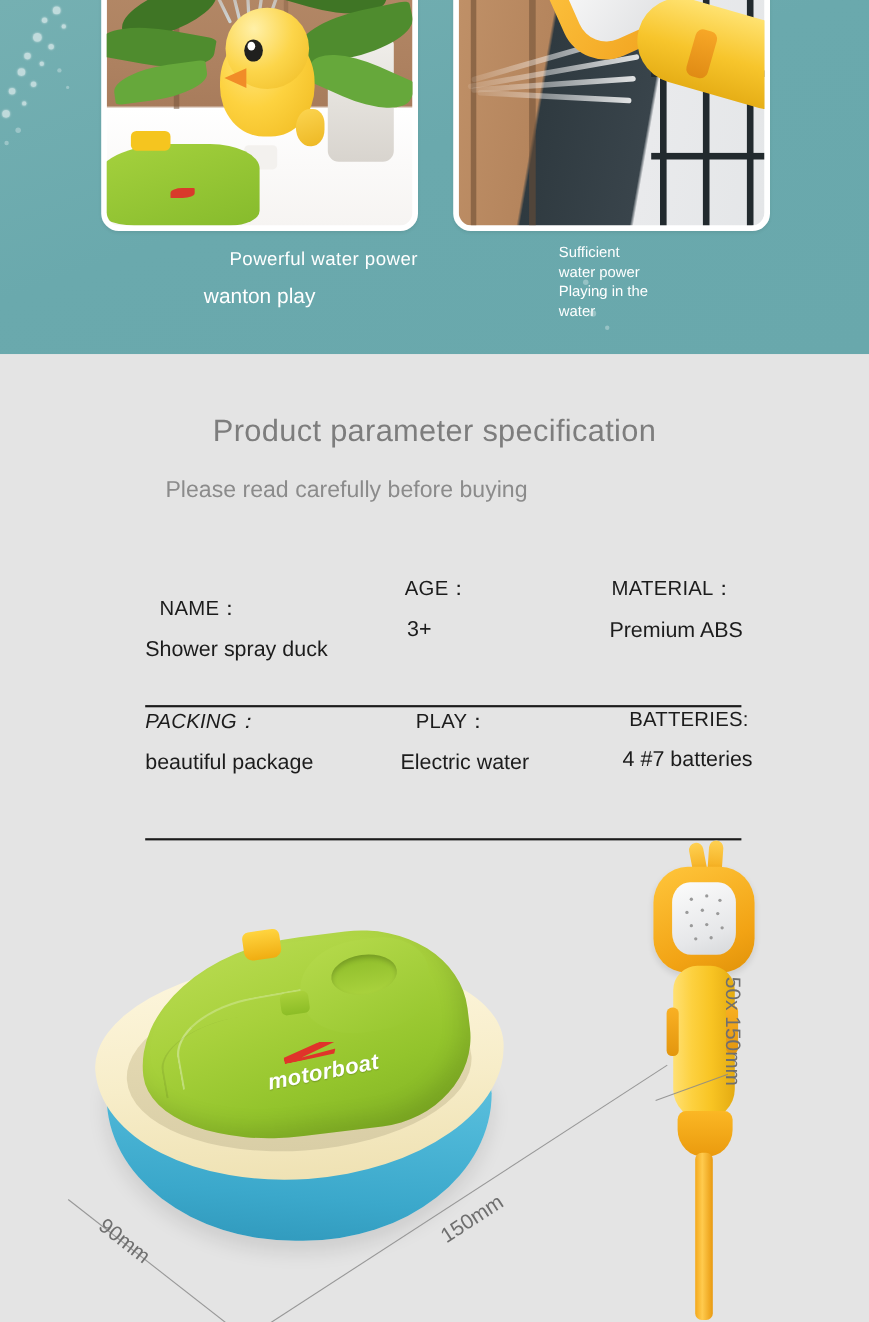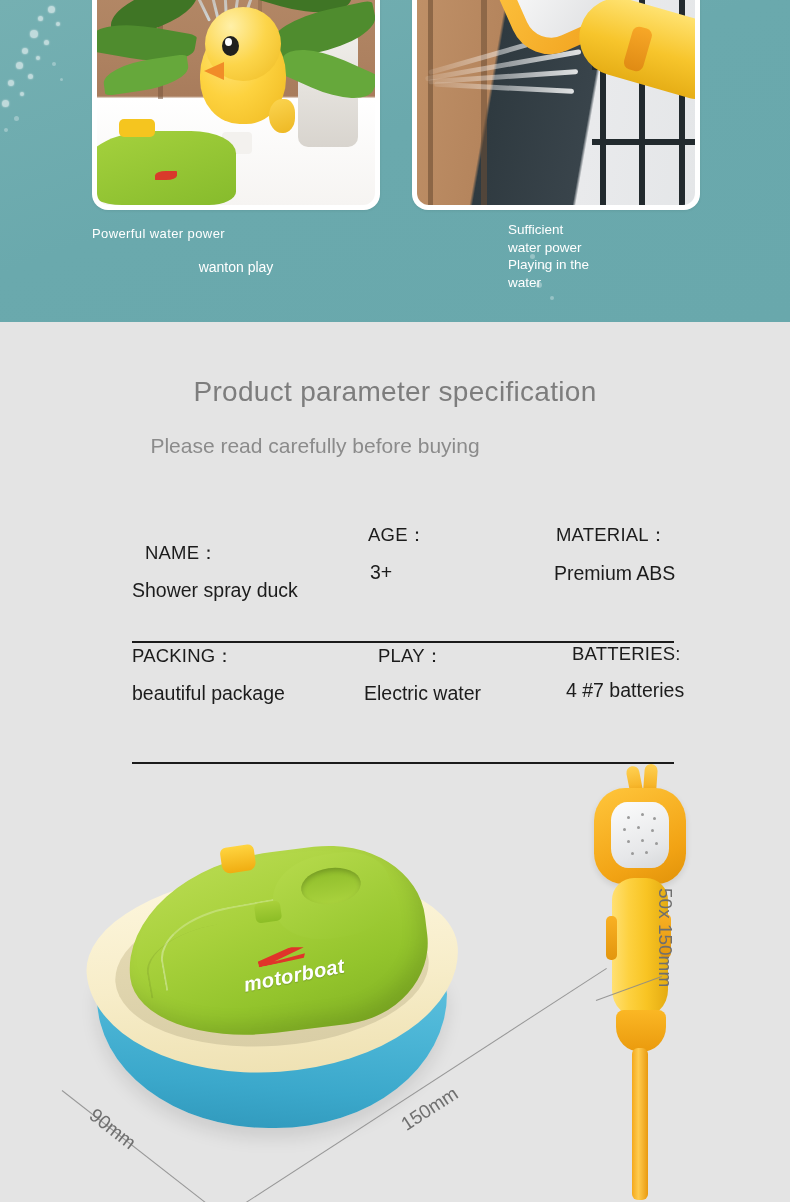--- a/index.html
+++ b/index.html
@@ -89,7 +89,7 @@
 
   
   .cap { position:absolute; color:#ffffff; }
-  .cap-a1 { left:92px; top:226px; width:288px; text-align:left; font-size:13px; letter-spacing:.4px; }
+  .cap-a1 { left:92px; top:226px; width:288px; text-align:right; font-size:17px; letter-spacing:.4px; }
   .cap-a2 { left:92px; top:259px; width:288px; text-align:center; font-size:14px; }
   .cap-b  { left:508px; top:221px; width:220px; font-size:13.5px; line-height:17.5px; }
 

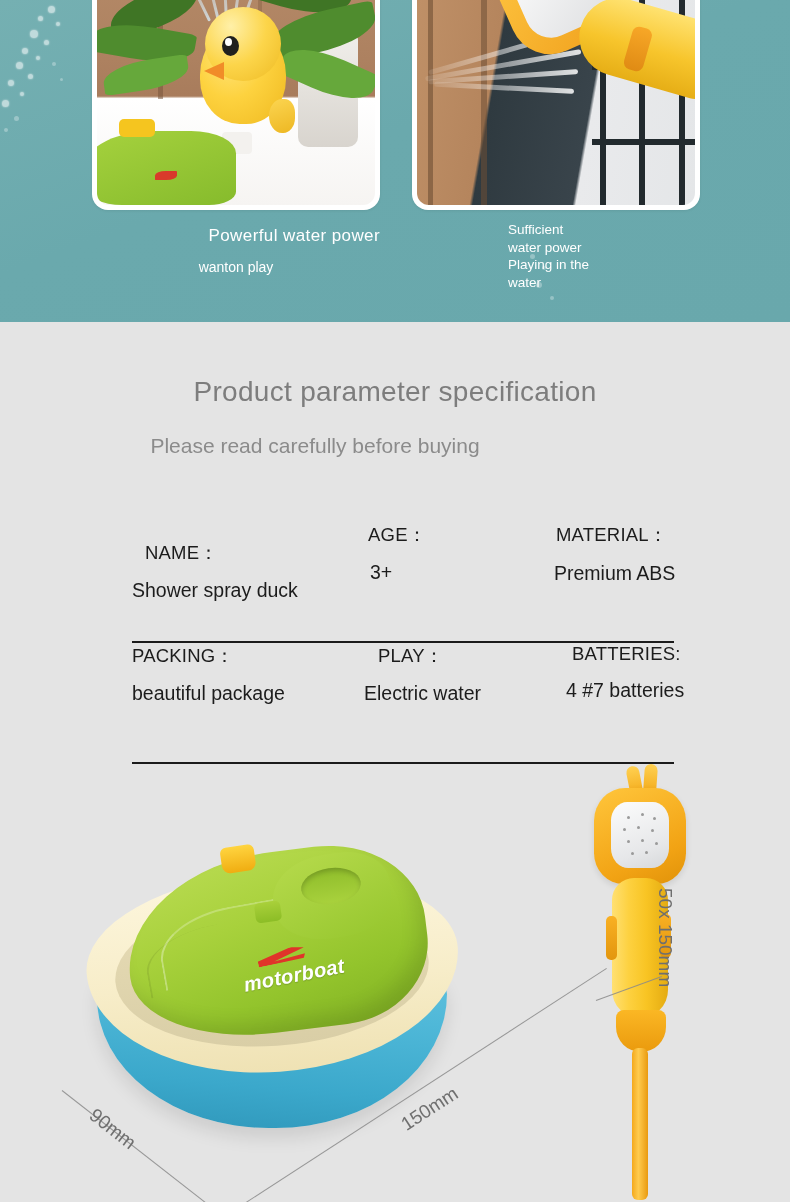--- a/index.html
+++ b/index.html
@@ -90,7 +90,7 @@
   
   .cap { position:absolute; color:#ffffff; }
   .cap-a1 { left:92px; top:226px; width:288px; text-align:right; font-size:17px; letter-spacing:.4px; }
-  .cap-a2 { left:92px; top:259px; width:288px; text-align:center; font-size:14px; }
+  .cap-a2 { left:92px; top:259px; width:288px; text-align:center; font-size:19px; }
   .cap-b  { left:508px; top:221px; width:220px; font-size:13.5px; line-height:17.5px; }
 
   

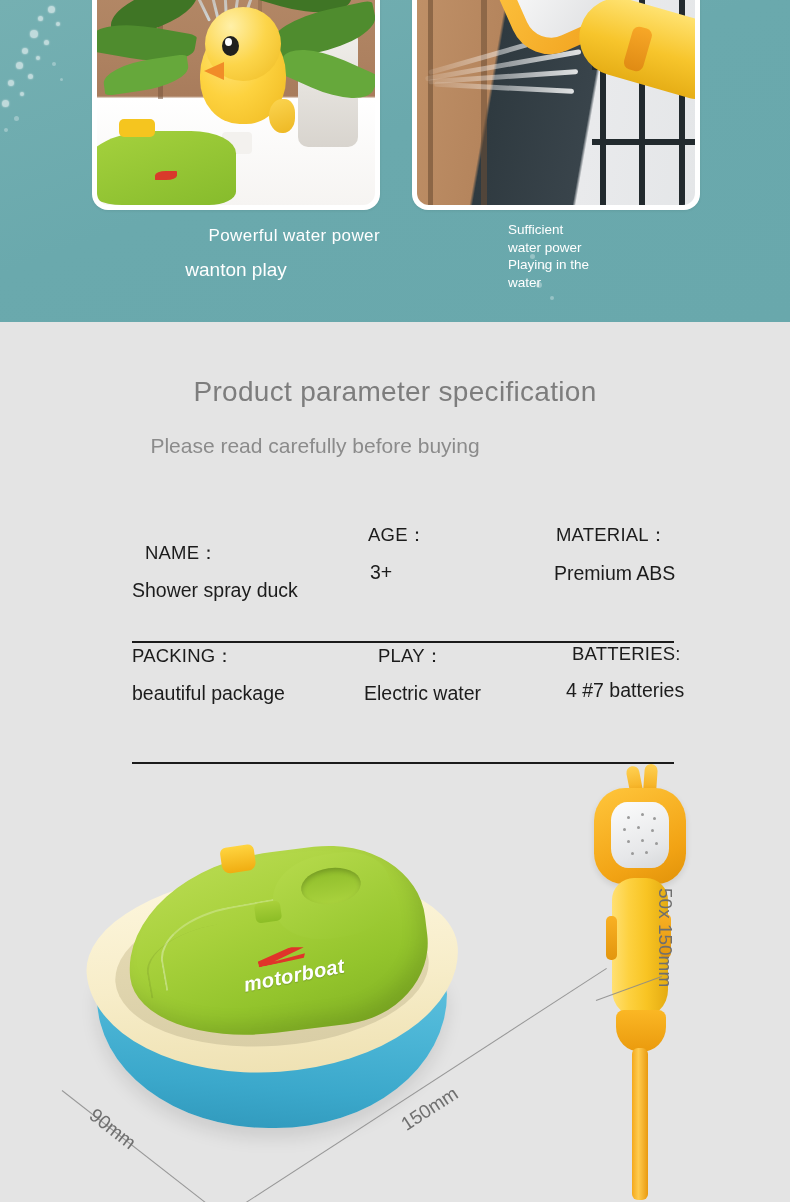--- a/index.html
+++ b/index.html
@@ -112,7 +112,7 @@
   .r1 .c1 .lab { padding-left:13px;margin-top:18px; } .r1 .c1 .val { padding-left:-2px;}
   .r1 .c2 .lab { padding-left:4px; }  .r1 .c2 .val { padding-left:6px; }
   .r1 .c3 .lab { padding-left:42px; } .r1 .c3 .val { padding-left:40px;margin-top:15px; }
-  .r2 .c1 .lab { padding-left:0px; }  .r2 .c1 .val { padding-left:-8px; }
+  .r2 .c1 .lab { padding-left:0px;font-style:italic; }  .r2 .c1 .val { padding-left:-8px; }
   .r2 .c2 .lab { padding-left:14px; } .r2 .c2 .val { padding-left:0px; }
   .r2 .c3 .lab { padding-left:58px; } .r2 .c3 .val { padding-left:52px; }
   .rule { position:absolute; left:0; bottom:0; width:542px; height:1.6px; background:#1b1b1b; }

